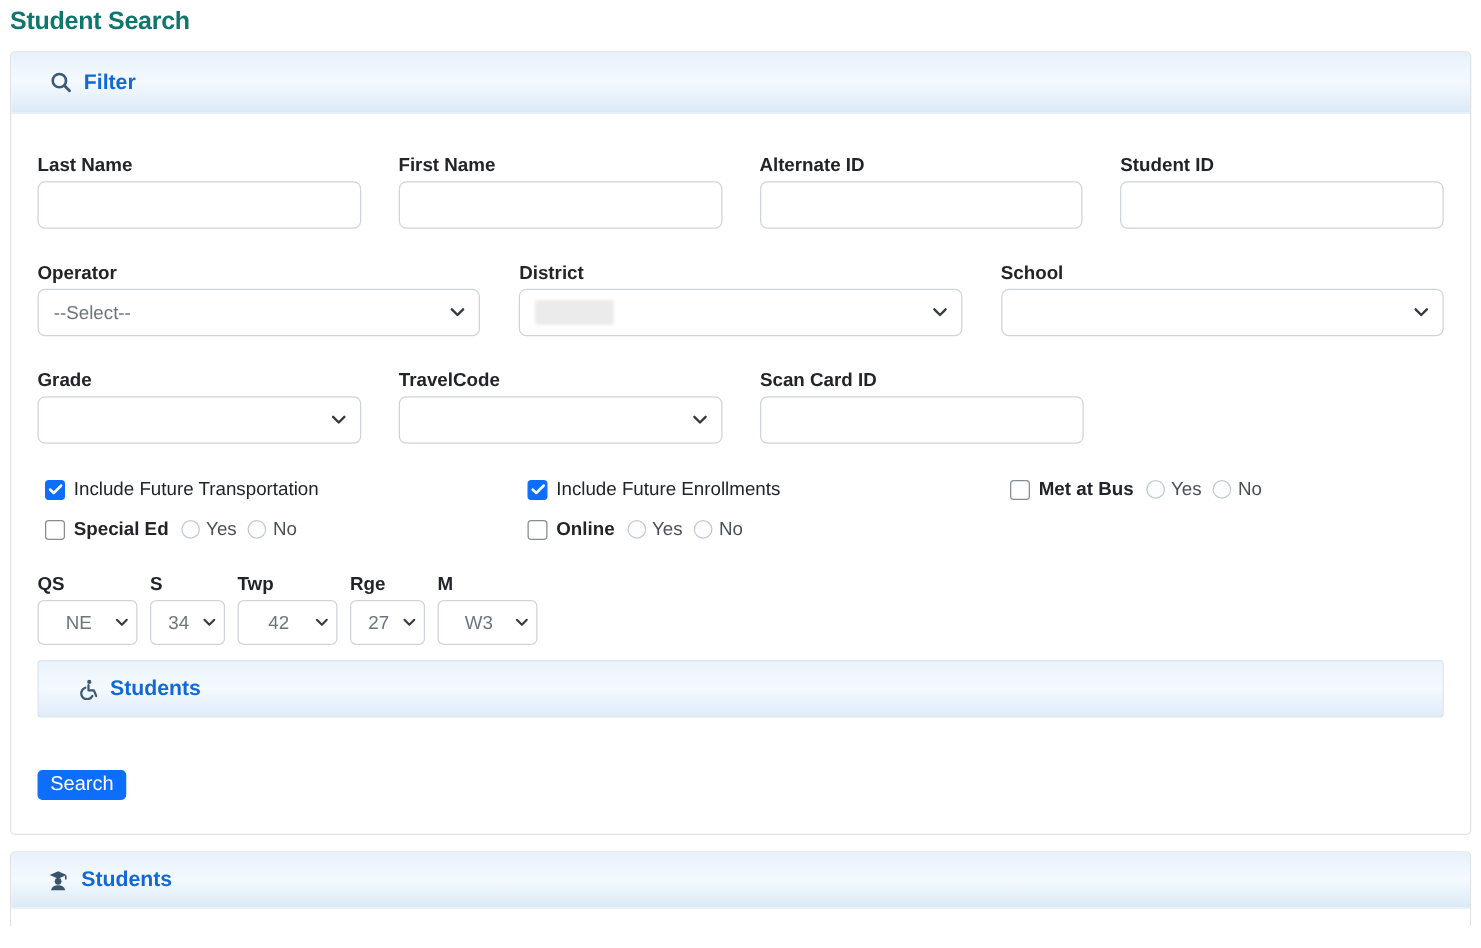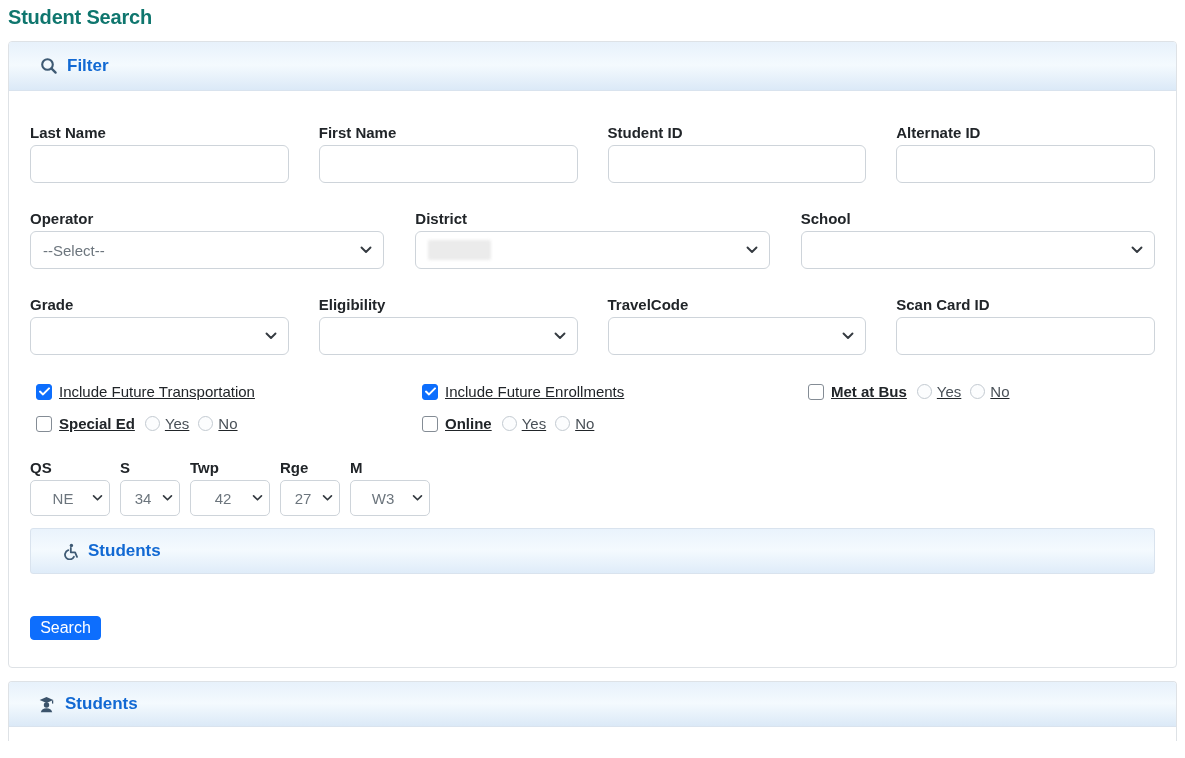--- a/index.html
+++ b/index.html
@@ -134,11 +134,11 @@
           <input class="text-input" type="text" value="" style="">
         </div>
         <div class="col">
+          <label class="field-label">Alternate ID</label>
+          <input class="text-input" type="text" value="" style="">
+        </div>
+        <div class="col">
           <label class="field-label">Student ID</label>
-          <input class="text-input" type="text" value="" style="">
-        </div>
-        <div class="col">
-          <label class="field-label">Alternate ID</label>
           <input class="text-input" type="text" value="" style="">
         </div>
       </div>

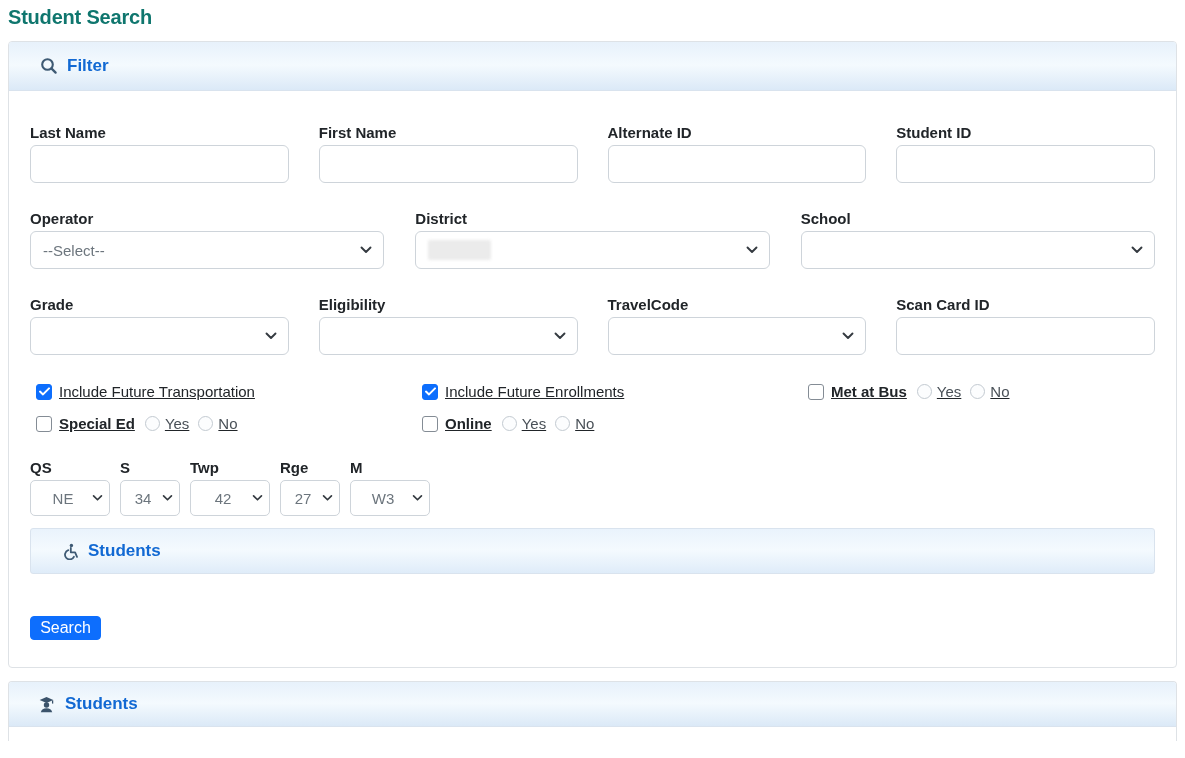--- a/index.html
+++ b/index.html
@@ -187,17 +187,6 @@
       <div class="grid4 row-m3">
         <div class="col">
           <label class="field-label">Grade</label>
-          <div class="select-wrap">
-            <select class="sel"><option></option></select>
-            <span class="chev">
-              <svg width="12" height="8" viewBox="0 0 12 8">
-                  <path d="M1.5 1.5 L6 6 L10.5 1.5" fill="none" stroke="#343a40" stroke-width="1.9" stroke-linecap="round" stroke-linejoin="round"></path>
-                </svg>
-            </span>
-          </div>
-        </div>
-        <div class="col">
-          <label class="field-label">Eligibility</label>
           <div class="select-wrap">
             <select class="sel"><option></option></select>
             <span class="chev">

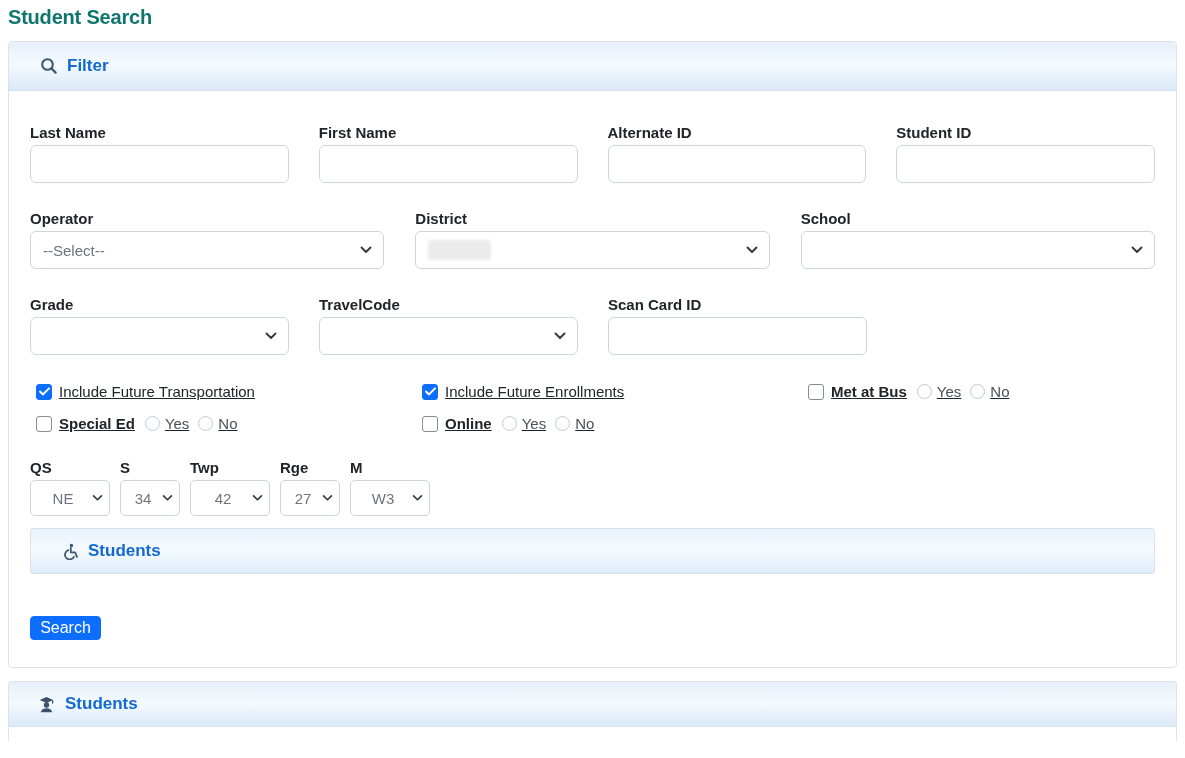--- a/index.html
+++ b/index.html
@@ -58,7 +58,7 @@
   .row-m2 { margin-top: 26px; }
   .row-m3 { margin-top: 26px; }
 
-  .check-row { display: flex; margin-top: 28px; text-decoration: underline; }
+  .check-row { display: flex; margin-top: 28px; }
   .check-row.second { margin-top: 15px; }
   .check-col1 { width: 386px; }
   .check-col2 { width: 386px; text-align: center; }

